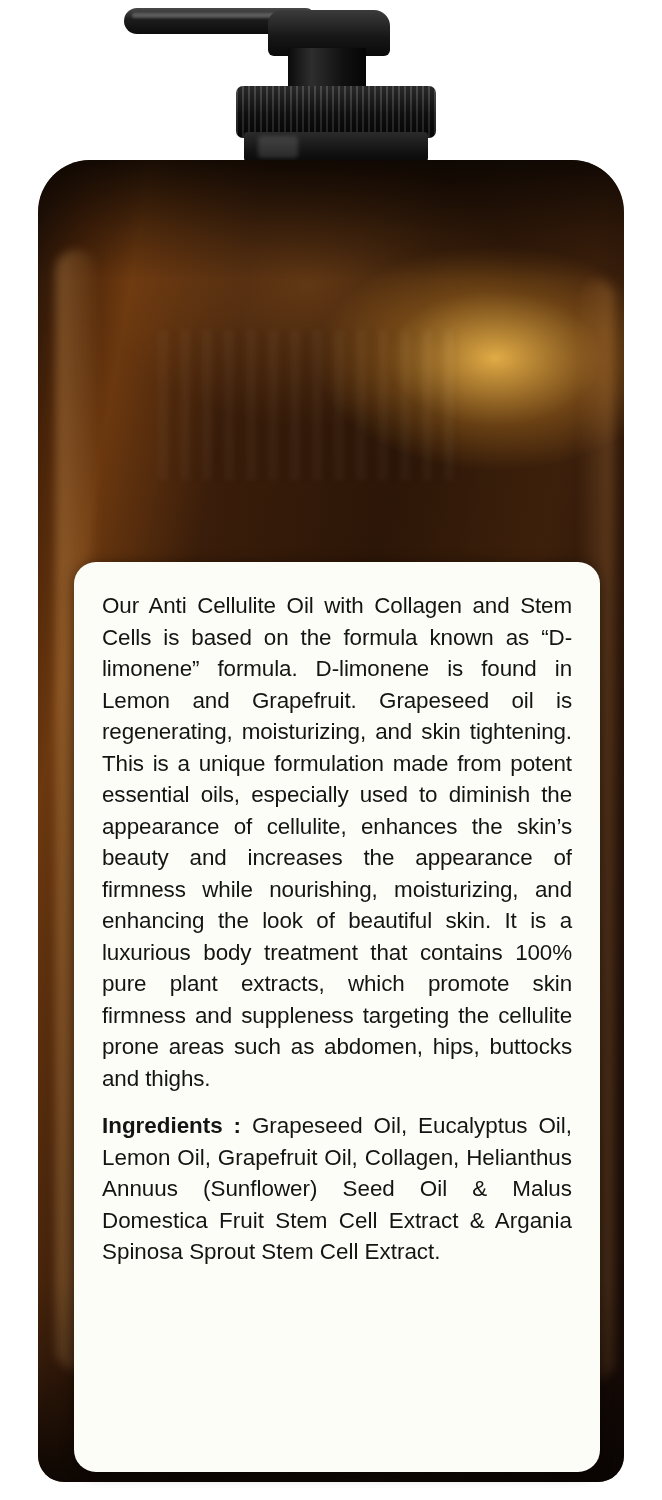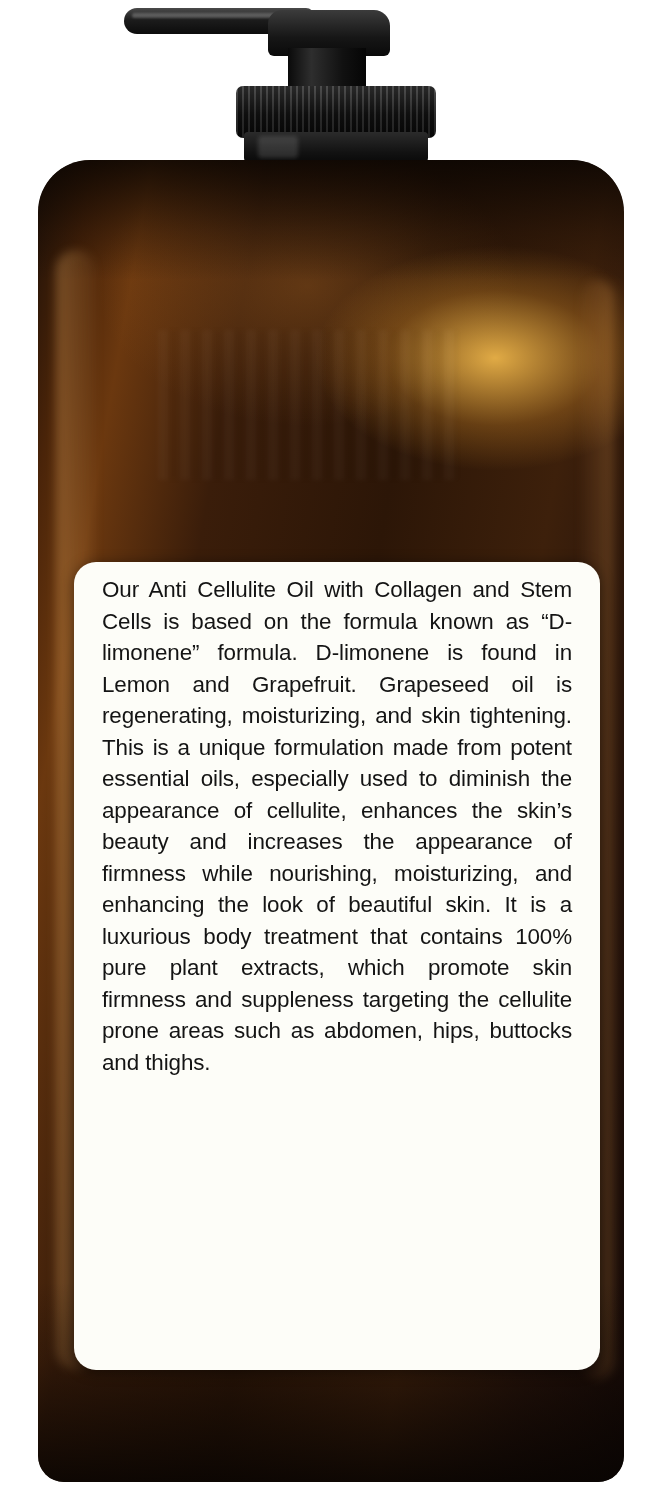--- a/index.html
+++ b/index.html
@@ -189,11 +189,11 @@
     left: 74px;
     top: 562px;
     width: 526px;
-    height: 808px;
+    height: 910px;
     background: #fdfdf8;
     border-radius: 22px;
     box-shadow: 0 2px 14px rgba(0,0,0,0.45);
-    padding: 12px 28px 22px 28px;
+    padding: 28px 28px 22px 28px;
     box-sizing: border-box;
     color: #1a1a1a;
   }

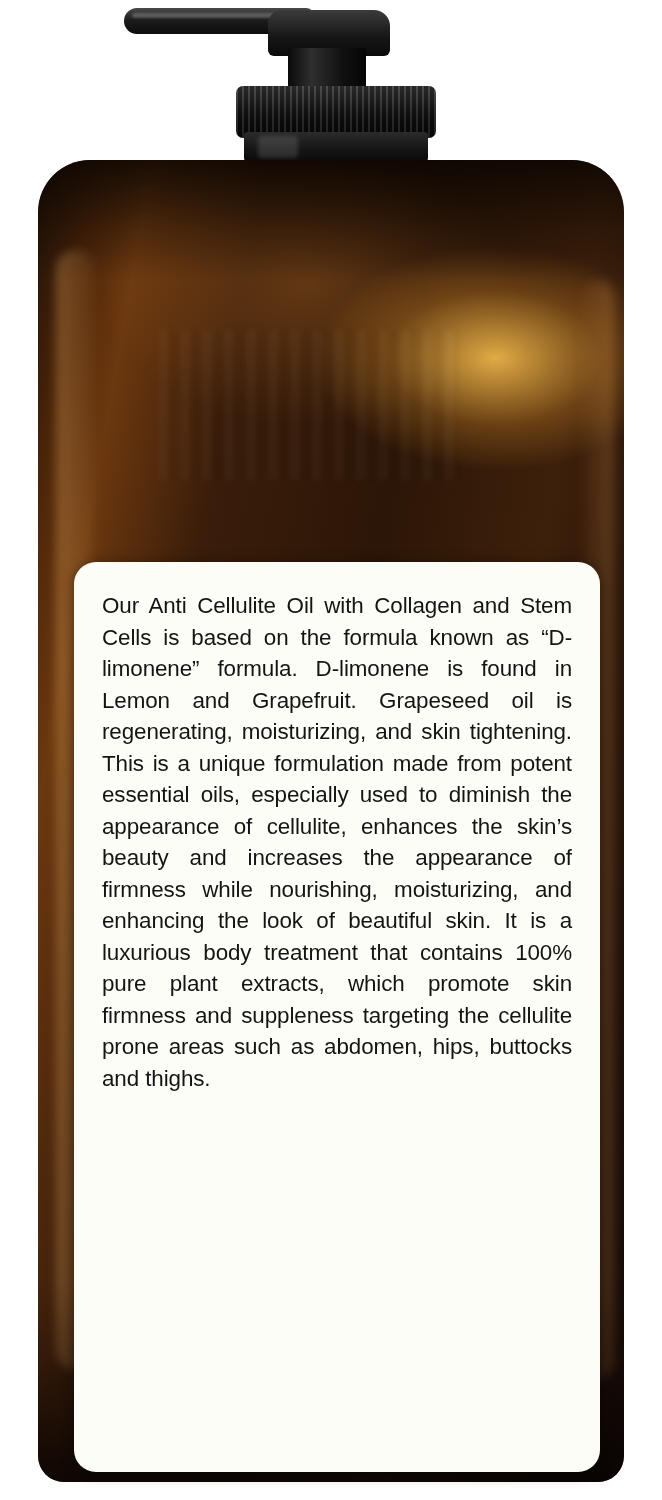--- a/index.html
+++ b/index.html
@@ -242,6 +242,9 @@
     <div class="label-body">
       <p>Our Anti Cellulite Oil with Collagen and Stem Cells is based on the formula known as “D-limonene” formula. D-limonene is found in Lemon and Grapefruit. Grapeseed oil is regenerating, moisturizing, and skin tightening. This is a unique formulation made from potent essential oils, especially used to diminish the appearance of cellulite, enhances the skin’s beauty and increases the appearance of firmness while nourishing, moisturizing, and enhancing the look of beautiful skin. It is a luxurious body treatment that contains 100% pure plant extracts, which promote skin firmness and suppleness targeting the cellulite prone areas such as abdomen, hips, buttocks and thighs.</p>
     </div>
+    <div class="label-ingredients">
+      <span class="ing-head">Ingredients :</span><span> Grapeseed Oil, Eucalyptus Oil, Lemon Oil, Grapefruit Oil, Collagen, Helianthus Annuus (Sunflower) Seed Oil &amp; Malus Domestica Fruit Stem Cell Extract &amp; Argania Spinosa Sprout Stem Cell Extract.</span>
+    </div>
   </div>
 
 </div>

